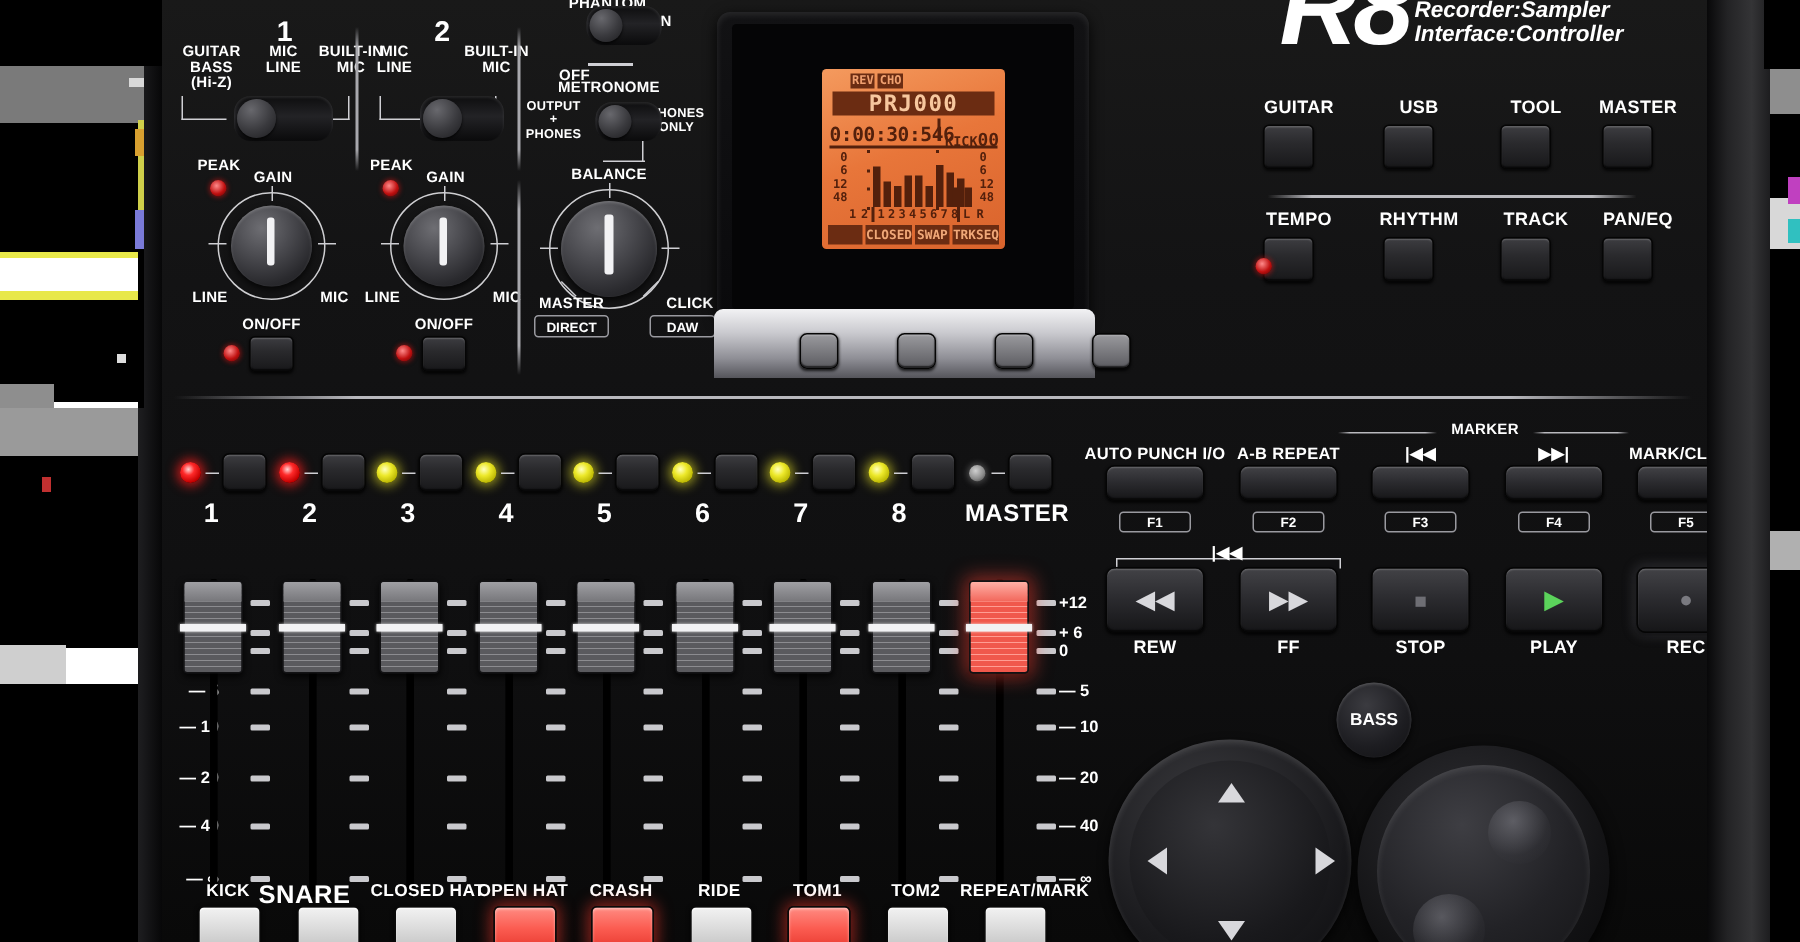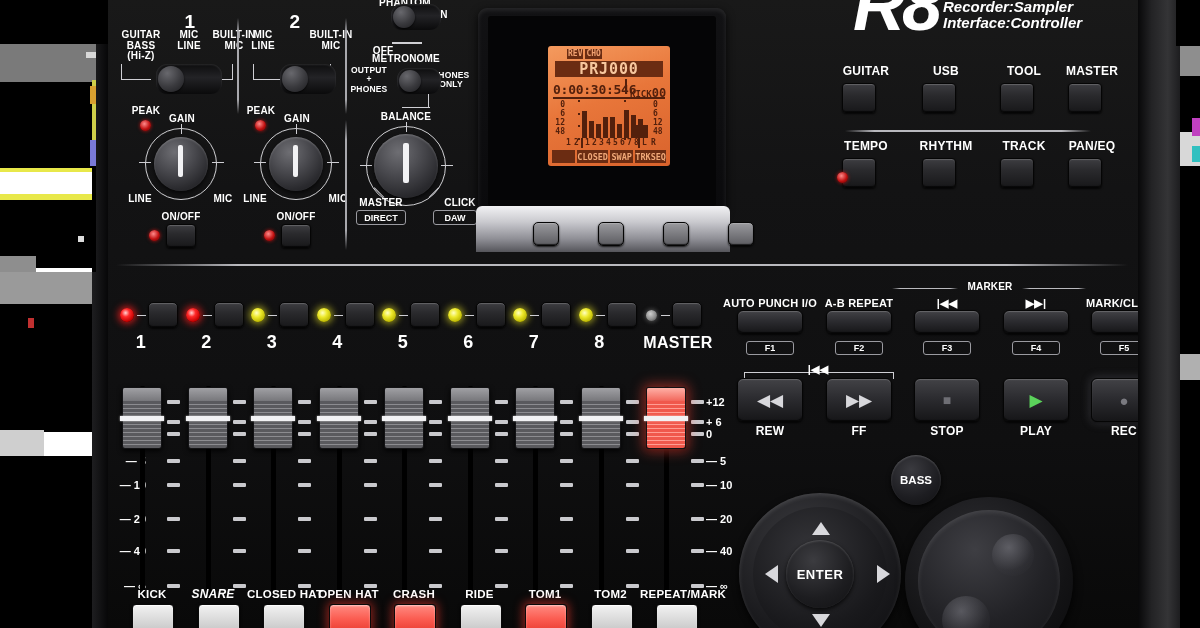--- a/index.html
+++ b/index.html
@@ -627,7 +627,6 @@
     <div class="arrow" style="left:704px;top:614px;border-left:9px solid transparent;border-right:9px solid transparent;border-top:13px solid #d8d8dc;"></div>
     <div class="arrow" style="left:657px;top:565px;border-top:9px solid transparent;border-bottom:9px solid transparent;border-right:13px solid #d8d8dc;"></div>
     <div class="arrow" style="left:769px;top:565px;border-top:9px solid transparent;border-bottom:9px solid transparent;border-left:13px solid #d8d8dc;"></div>
-    <div class="dpad-c" style="left:678px;top:540px;width:68px;height:68px;">ENTER</div>
 
     <div class="jog-outer" style="left:797px;top:497px;width:168px;height:168px;"></div>
     <div class="jog-in" style="left:810px;top:510px;width:142px;height:142px;">

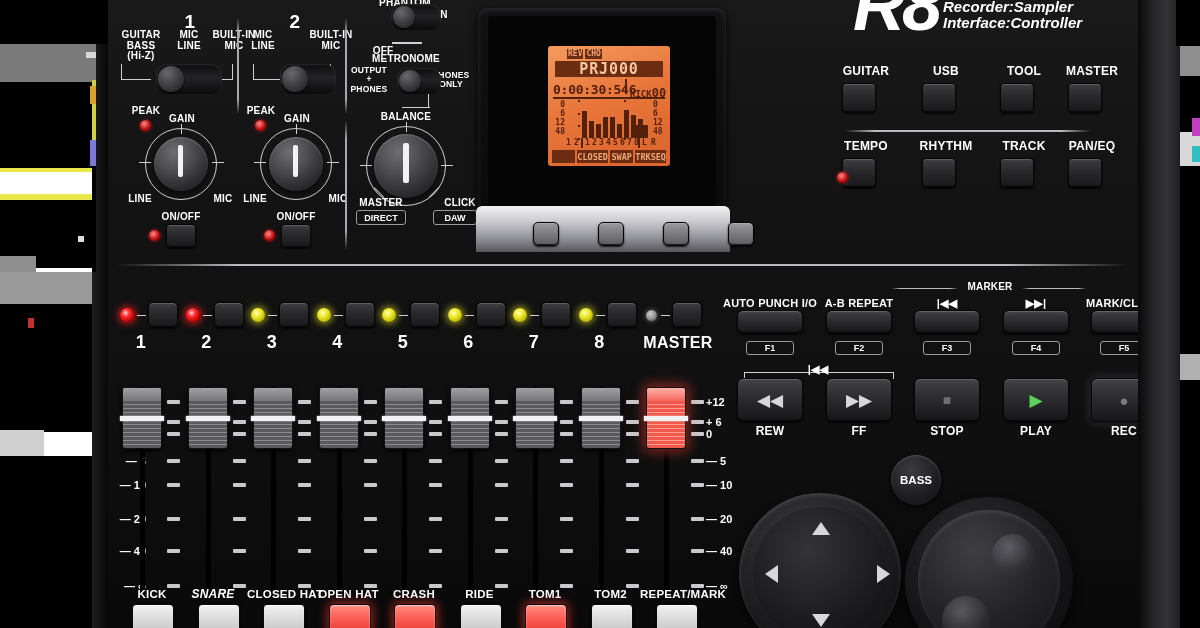--- a/index.html
+++ b/index.html
@@ -637,7 +637,7 @@
     <div id="pads">
         <div class="lbl" style="left: 8px; top: 588px; width: 72px; font-size: 11.5px;">KICK</div>
         <div class="pad off" style="left: 24px; top: 604px; width: 42px; height: 30px;"></div>
-        <div class="lbl" style="left: 69px; top: 588px; width: 72px; font-size: 12px; font-style: italic;">SNARE</div>
+        <div class="lbl" style="left: 59px; top: 588px; width: 72px; font-size: 17px;">SNARE</div>
         <div class="pad off" style="left: 89.5px; top: 604px; width: 42px; height: 30px;"></div>
         <div class="lbl" style="left: 139px; top: 588px; width: 72px; font-size: 11.5px;">CLOSED HAT</div>
         <div class="pad off" style="left: 155px; top: 604px; width: 42px; height: 30px;"></div>

